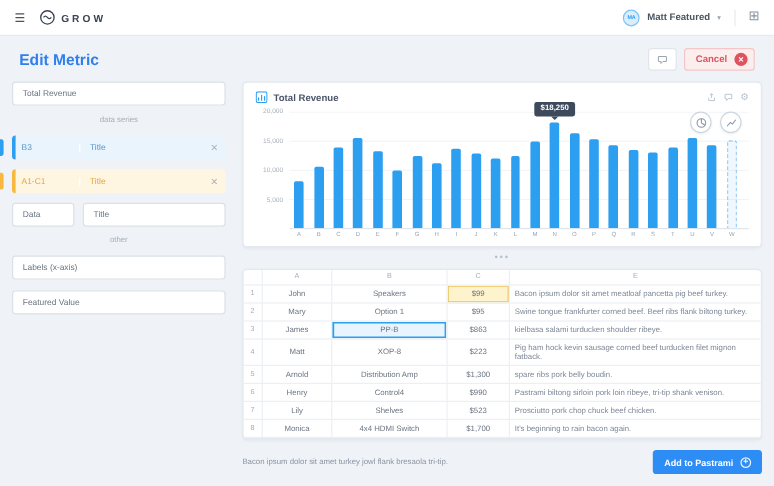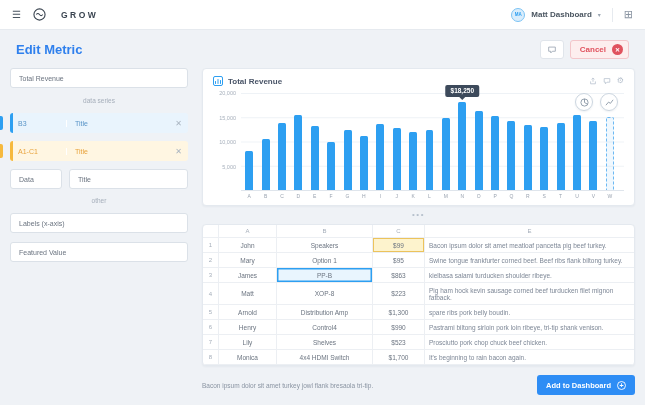--- a/index.html
+++ b/index.html
@@ -15,7 +15,7 @@
     display:flex; align-items:center; padding:0 12px; }
   .tb-left { display:flex; align-items:center; gap:12px; }
   .hamburger { font-size:10px; color:#4a5560; cursor:pointer; }
-  .brand { display:flex; align-items:center; gap:15px; cursor:pointer; }
+  .brand { display:flex; align-items:center; gap:5px; cursor:pointer; }
   .brand-text { font-size:8.5px; font-weight:700; letter-spacing:2.5px; color:#3a4450; }
   .tb-right { margin-left:auto; display:flex; align-items:center; gap:6px; }
   .avatar { width:14px; height:14px; border-radius:50%; background:#d9edfc;

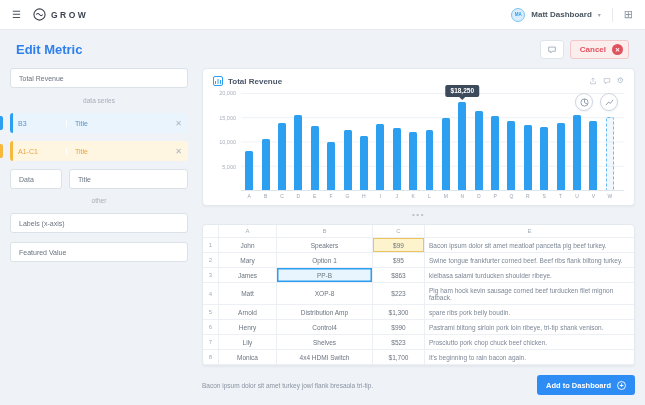--- a/index.html
+++ b/index.html
@@ -143,7 +143,7 @@
   </div>
   <div class="tb-right">
     <span class="avatar">MA</span>
-    <span class="user-name">Matt Dashboard</span>
+    <span class="user-name">Matt Featured</span>
     <span class="chev">▾</span>
     <span class="tb-divider"></span>
     <span class="grid-ico">⊞</span>

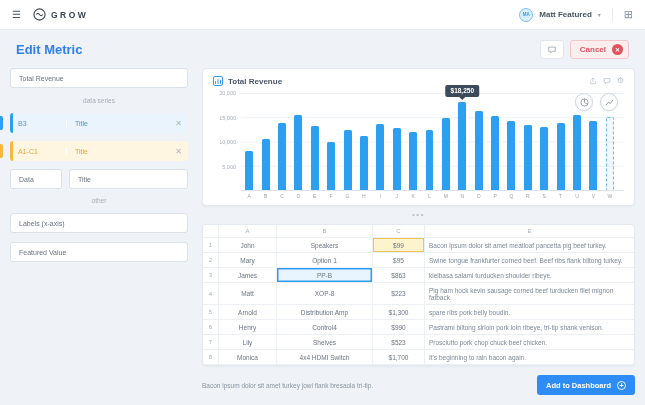--- a/index.html
+++ b/index.html
@@ -399,7 +399,7 @@
     <div class="footer-row">
       <span class="note">Bacon ipsum dolor sit amet turkey jowl flank bresaola tri-tip.</span>
       <span class="add-btn">
-        <span>Add to Dashboard</span>
+        <span>Add to Pastrami</span>
         <span class="plus-circle">+</span>
       </span>
     </div>

